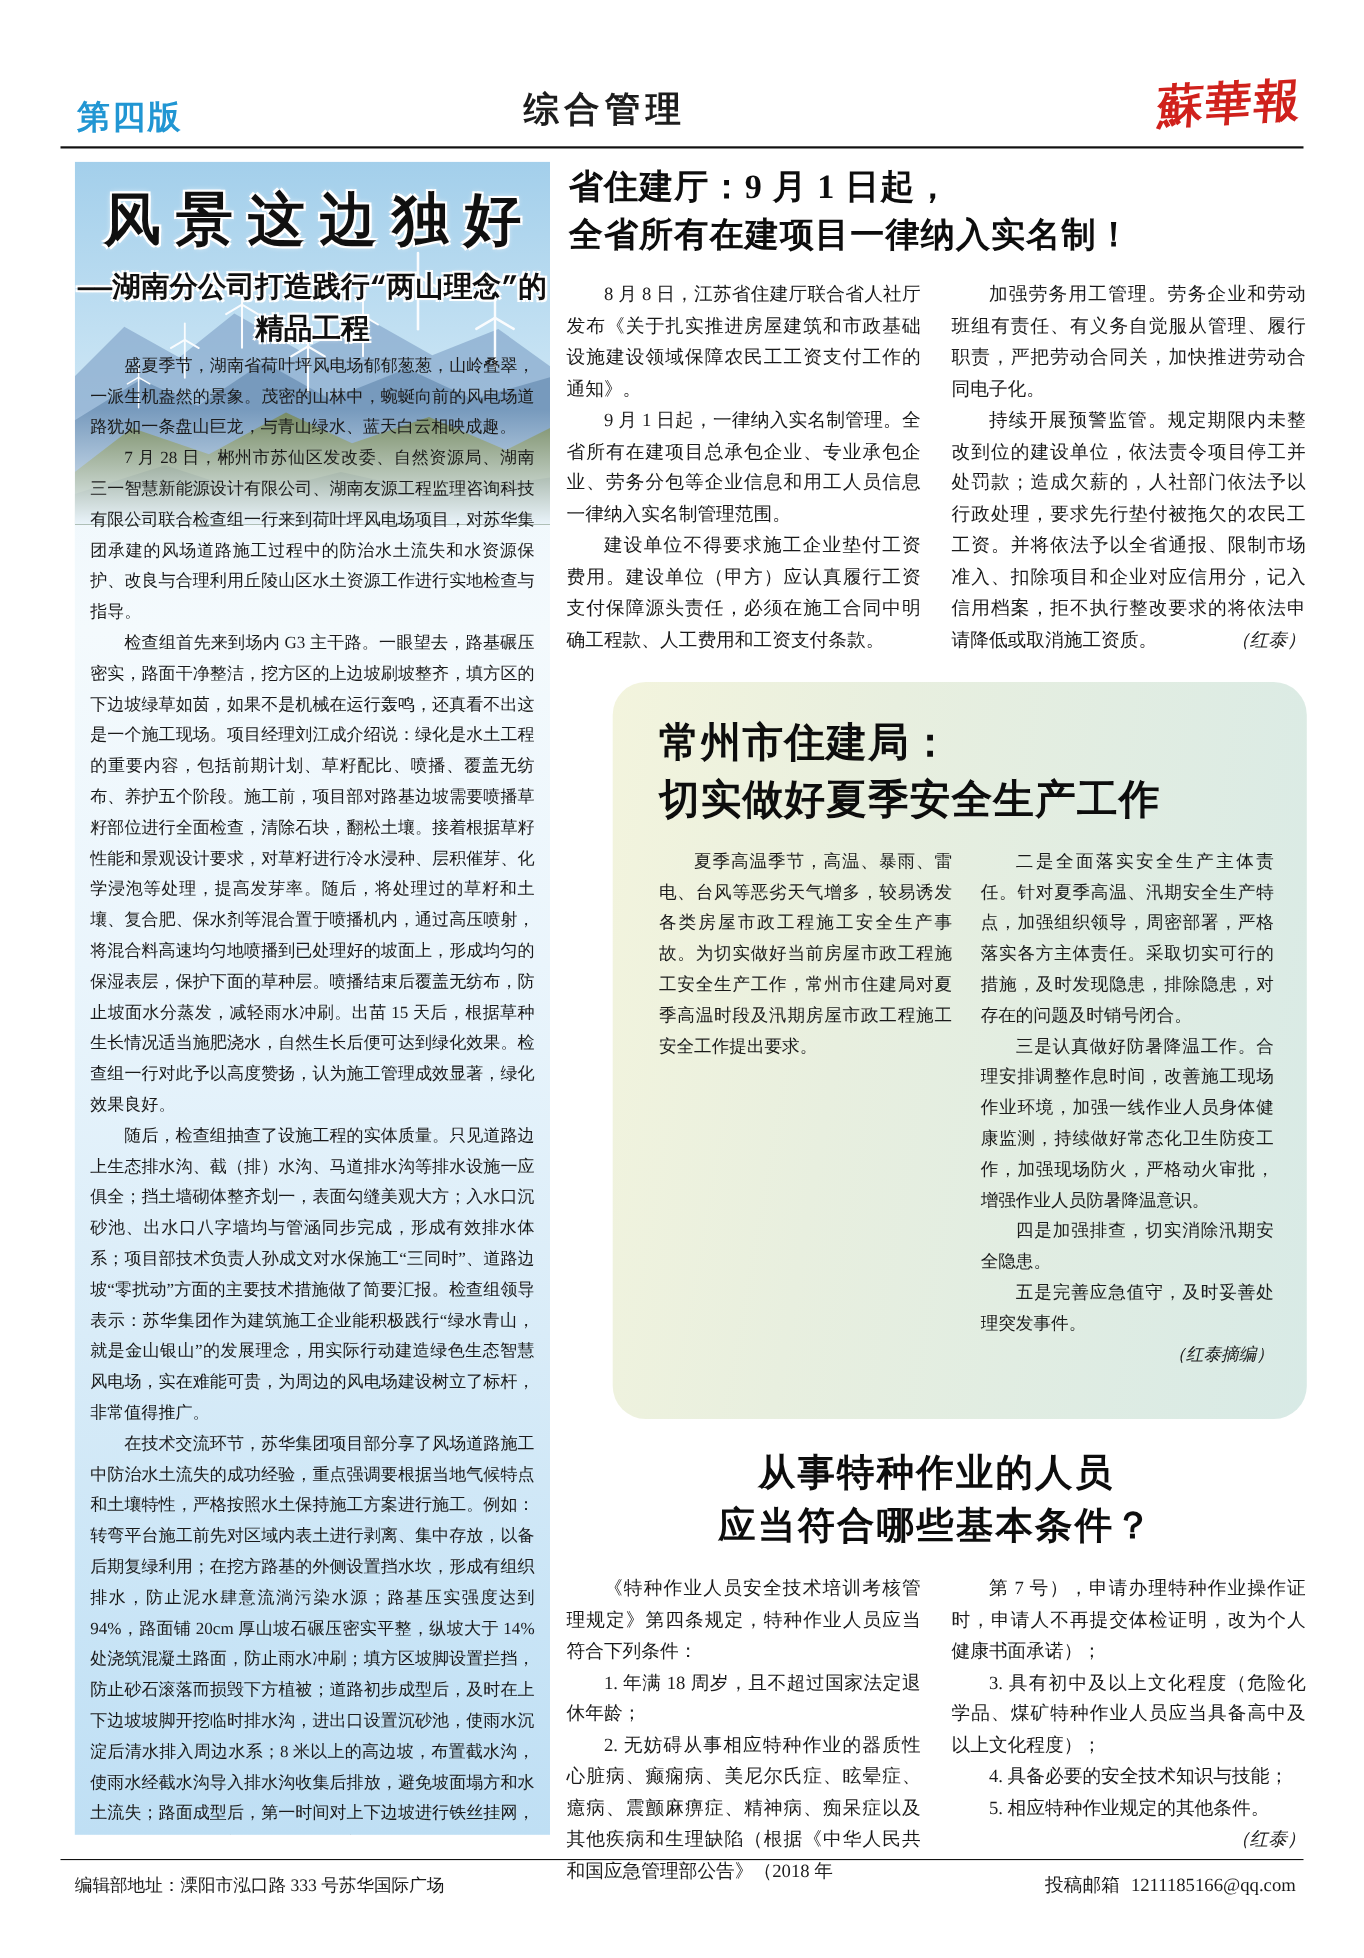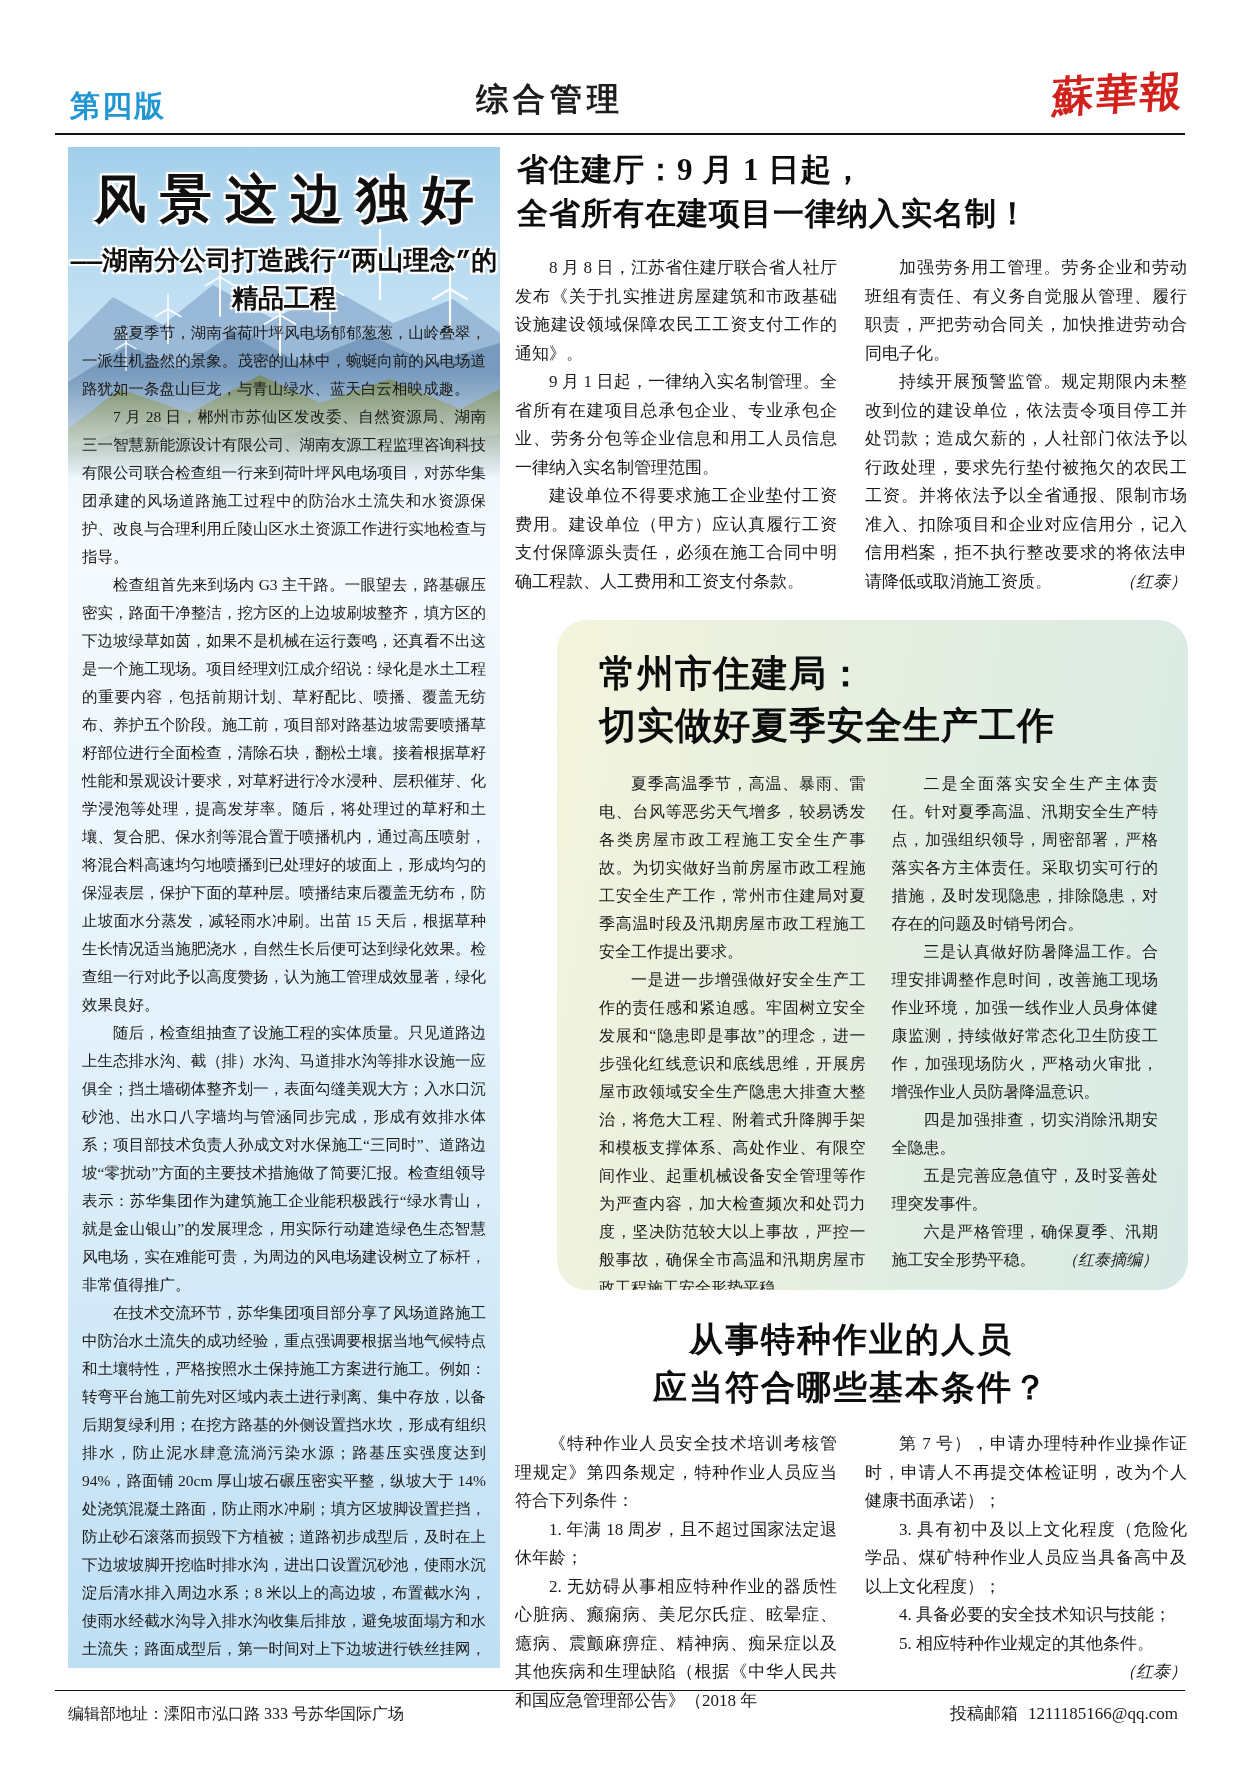--- a/index.html
+++ b/index.html
@@ -66,7 +66,6 @@
   .green-title{
     font-size:37px;font-weight:900;line-height:52px;color:#0d0d0d;margin:0 0 16px 0;
     letter-spacing:1px;
-    font-family:Liberation Mono, monospace;
   }
   .greenbox .col{width:278px;}
   .greenbox .twocol{gap:26px;}

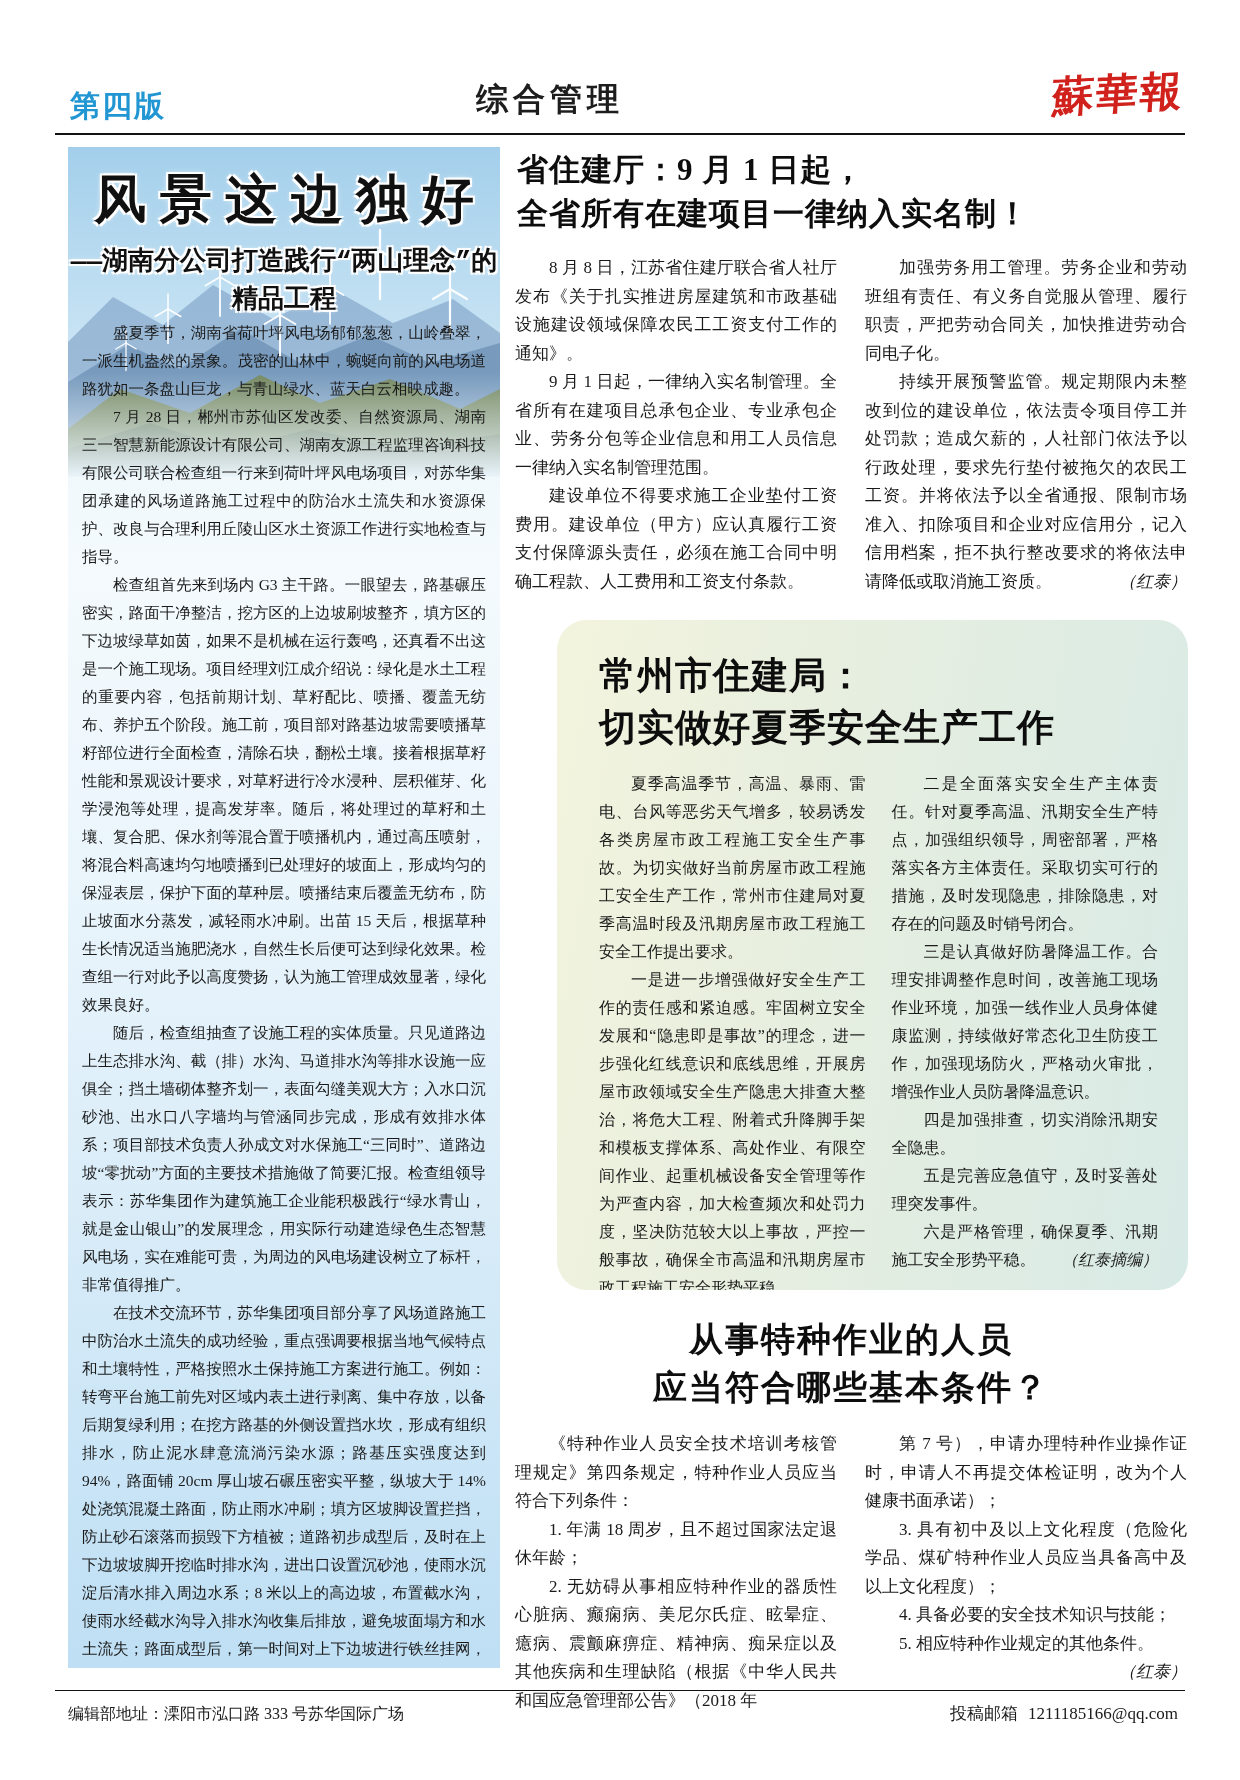--- a/index.html
+++ b/index.html
@@ -200,7 +200,6 @@
     <div class="twocol">
       <div class="col">
         <p class="p">夏季高温季节，高温、暴雨、雷电、台风等恶劣天气增多，较易诱发各类房屋市政工程施工安全生产事故。为切实做好当前房屋市政工程施工安全生产工作，常州市住建局对夏季高温时段及汛期房屋市政工程施工安全工作提出要求。</p>
-        <p class="p">一是进一步增强做好安全生产工作的责任感和紧迫感。牢固树立安全发展和“隐患即是事故”的理念，进一步强化红线意识和底线思维，开展房屋市政领域安全生产隐患大排查大整治，将危大工程、附着式升降脚手架和模板支撑体系、高处作业、有限空间作业、起重机械设备安全管理等作为严查内容，加大检查频次和处罚力度，坚决防范较大以上事故，严控一般事故，确保全市高温和汛期房屋市政工程施工安全形势平稳。</p>
       </div>
       <div class="col">
         <p class="p">二是全面落实安全生产主体责任。针对夏季高温、汛期安全生产特点，加强组织领导，周密部署，严格落实各方主体责任。采取切实可行的措施，及时发现隐患，排除隐患，对存在的问题及时销号闭合。</p>

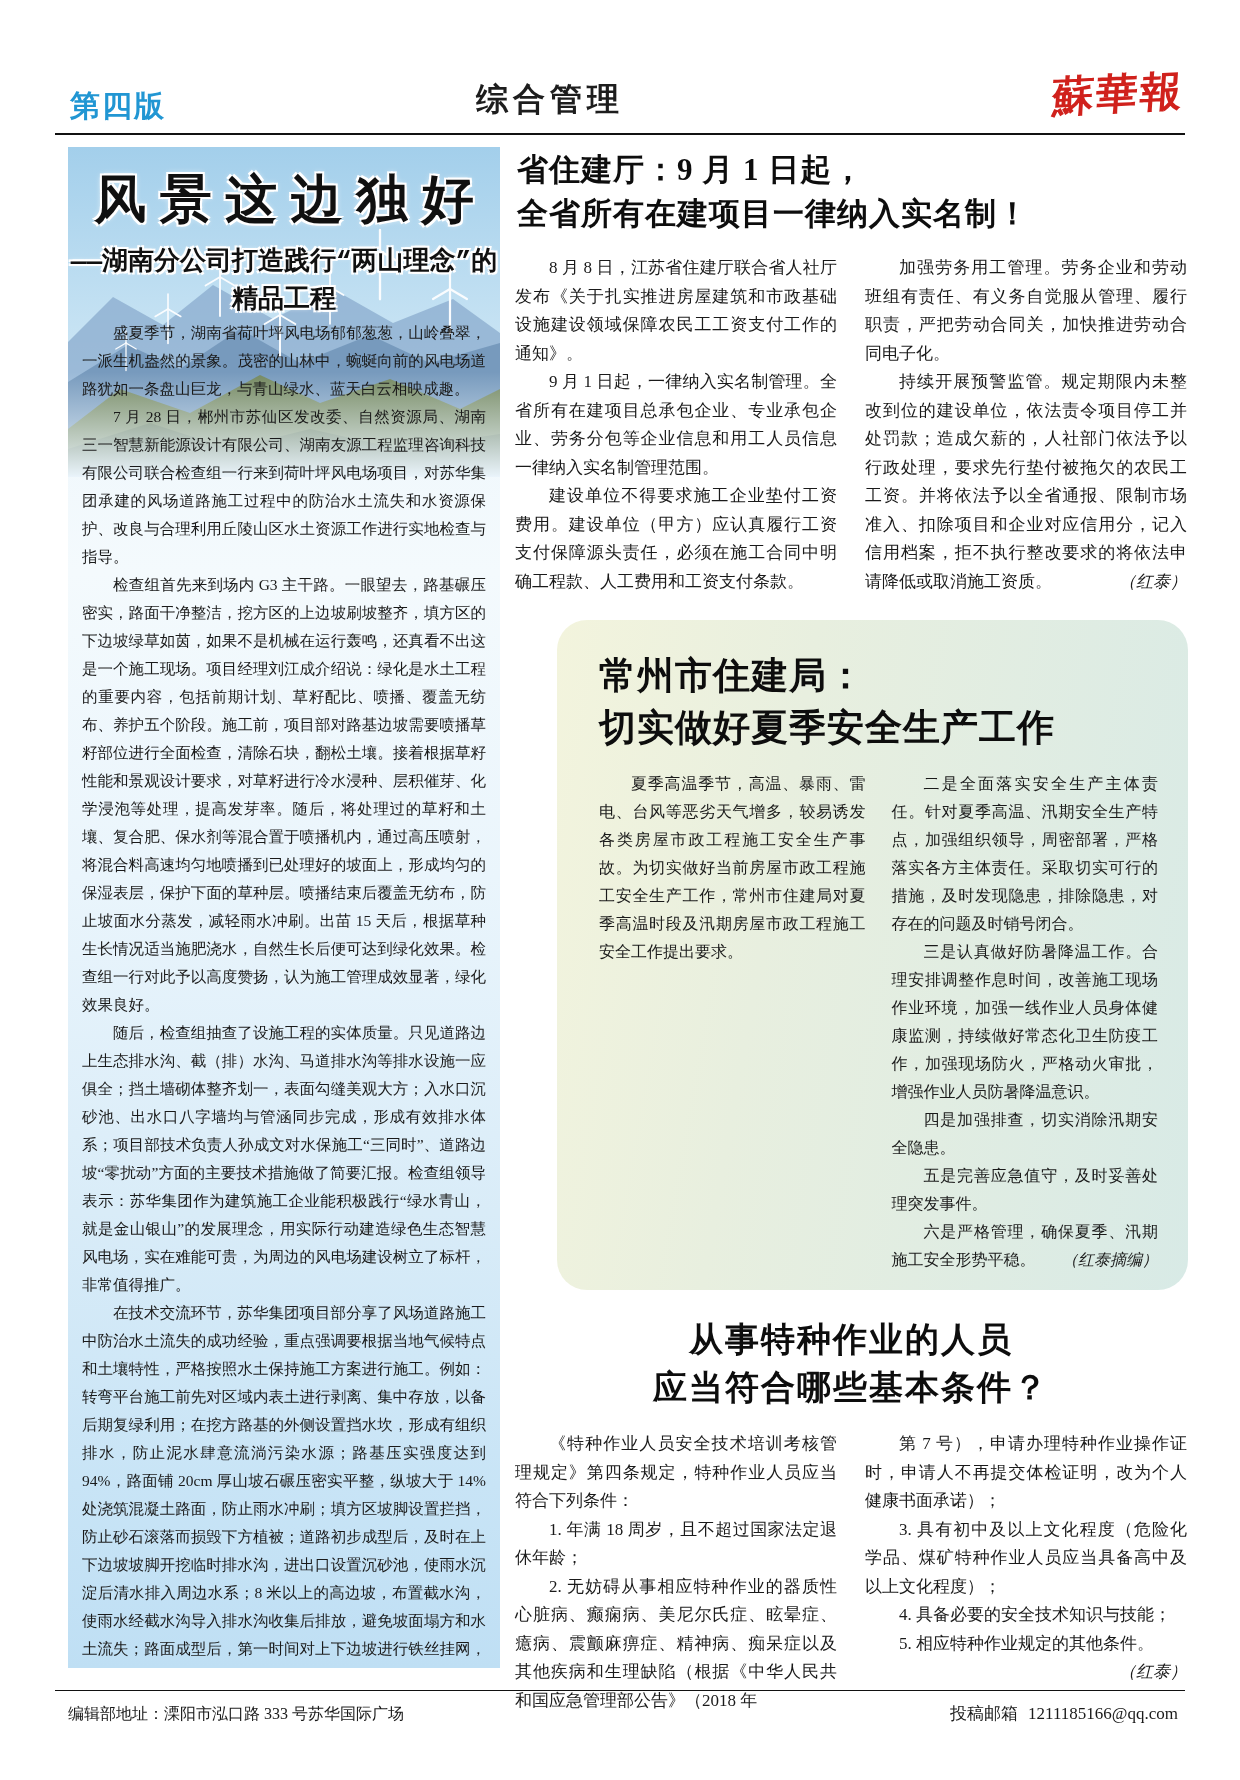--- a/index.html
+++ b/index.html
@@ -207,7 +207,6 @@
         <p class="p">四是加强排查，切实消除汛期安全隐患。</p>
         <p class="p">五是完善应急值守，及时妥善处理突发事件。</p>
         <p class="p">
-          <span>六是严格管理，确保夏季、汛期施工安全形势平稳。</span>
           <span class="byline-inline">（红泰摘编）</span>
         </p>
       </div>

